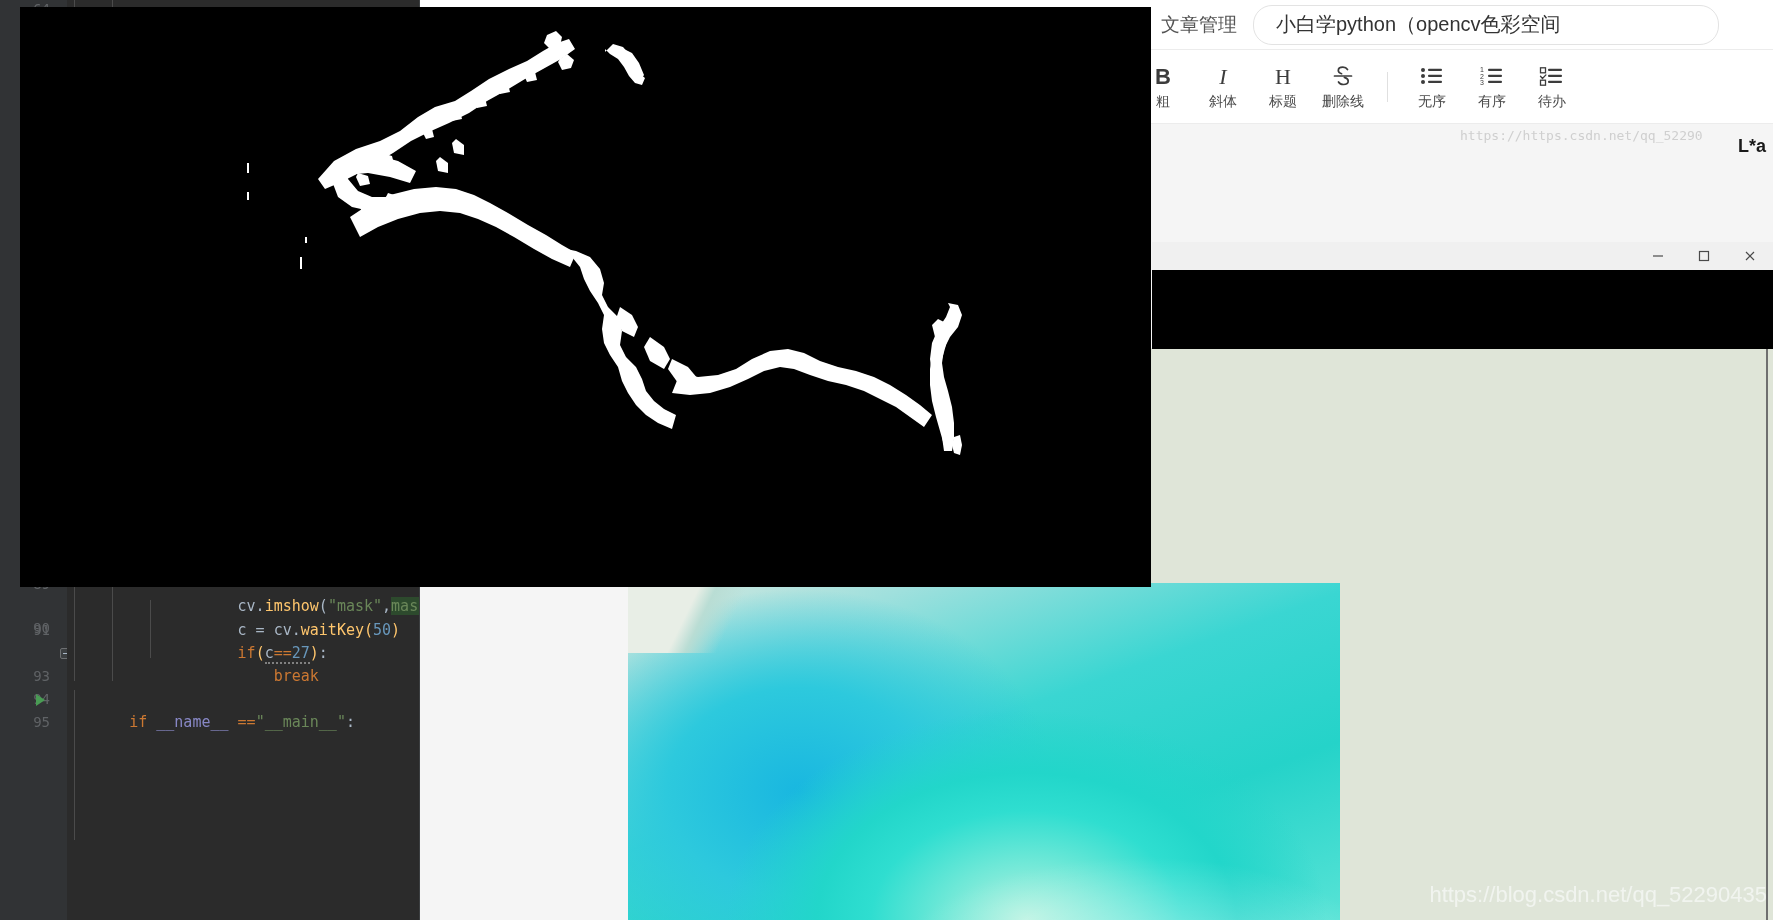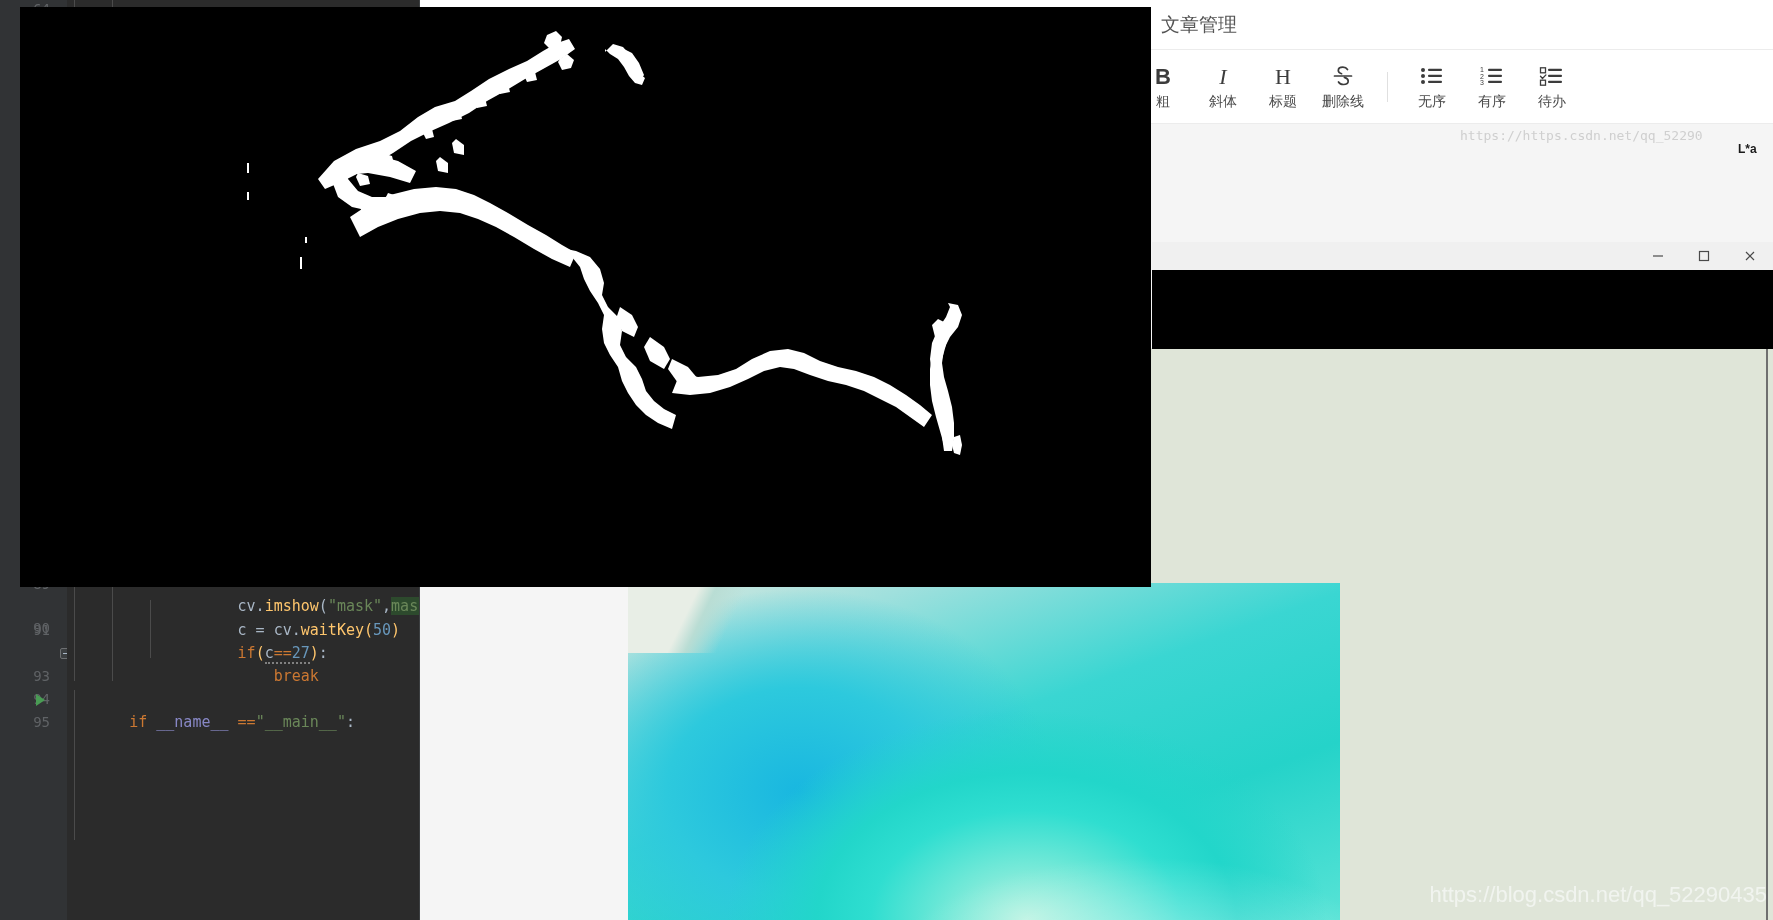--- a/index.html
+++ b/index.html
@@ -431,6 +431,9 @@
   <div id="csdn-header">
     <span id="csdn-back-arrow">〈</span>
     <span id="csdn-breadcrumb">文章管理</span>
+    <div id="csdn-title-box">
+      <span id="csdn-title-text">小白学python（opencv色彩空间</span>
+    </div>
   </div>
 
   <div id="csdn-toolbar">

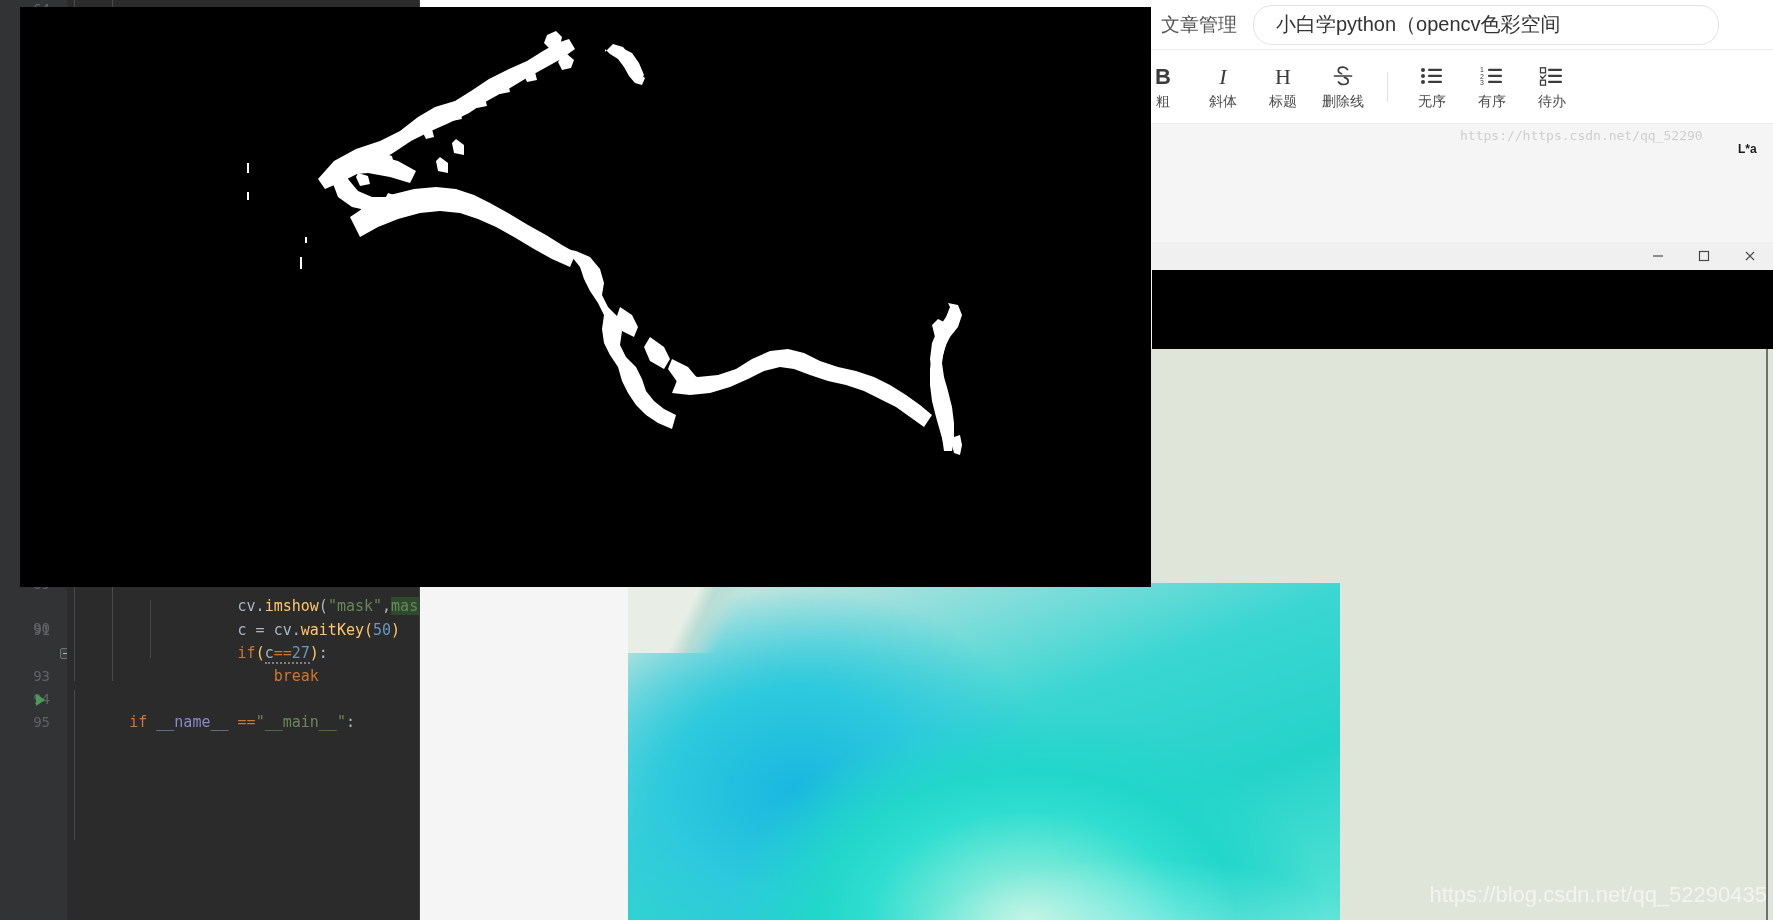--- a/index.html
+++ b/index.html
@@ -221,8 +221,8 @@
   }
   #md-lab-label {
     position: absolute;
-    left: 1318px; top: 18px;
-    font-size: 12px;
+    left: 1318px; top: 12px;
+    font-size: 18px;
     font-weight: bold;
     color: #1a1a1a;
   }

